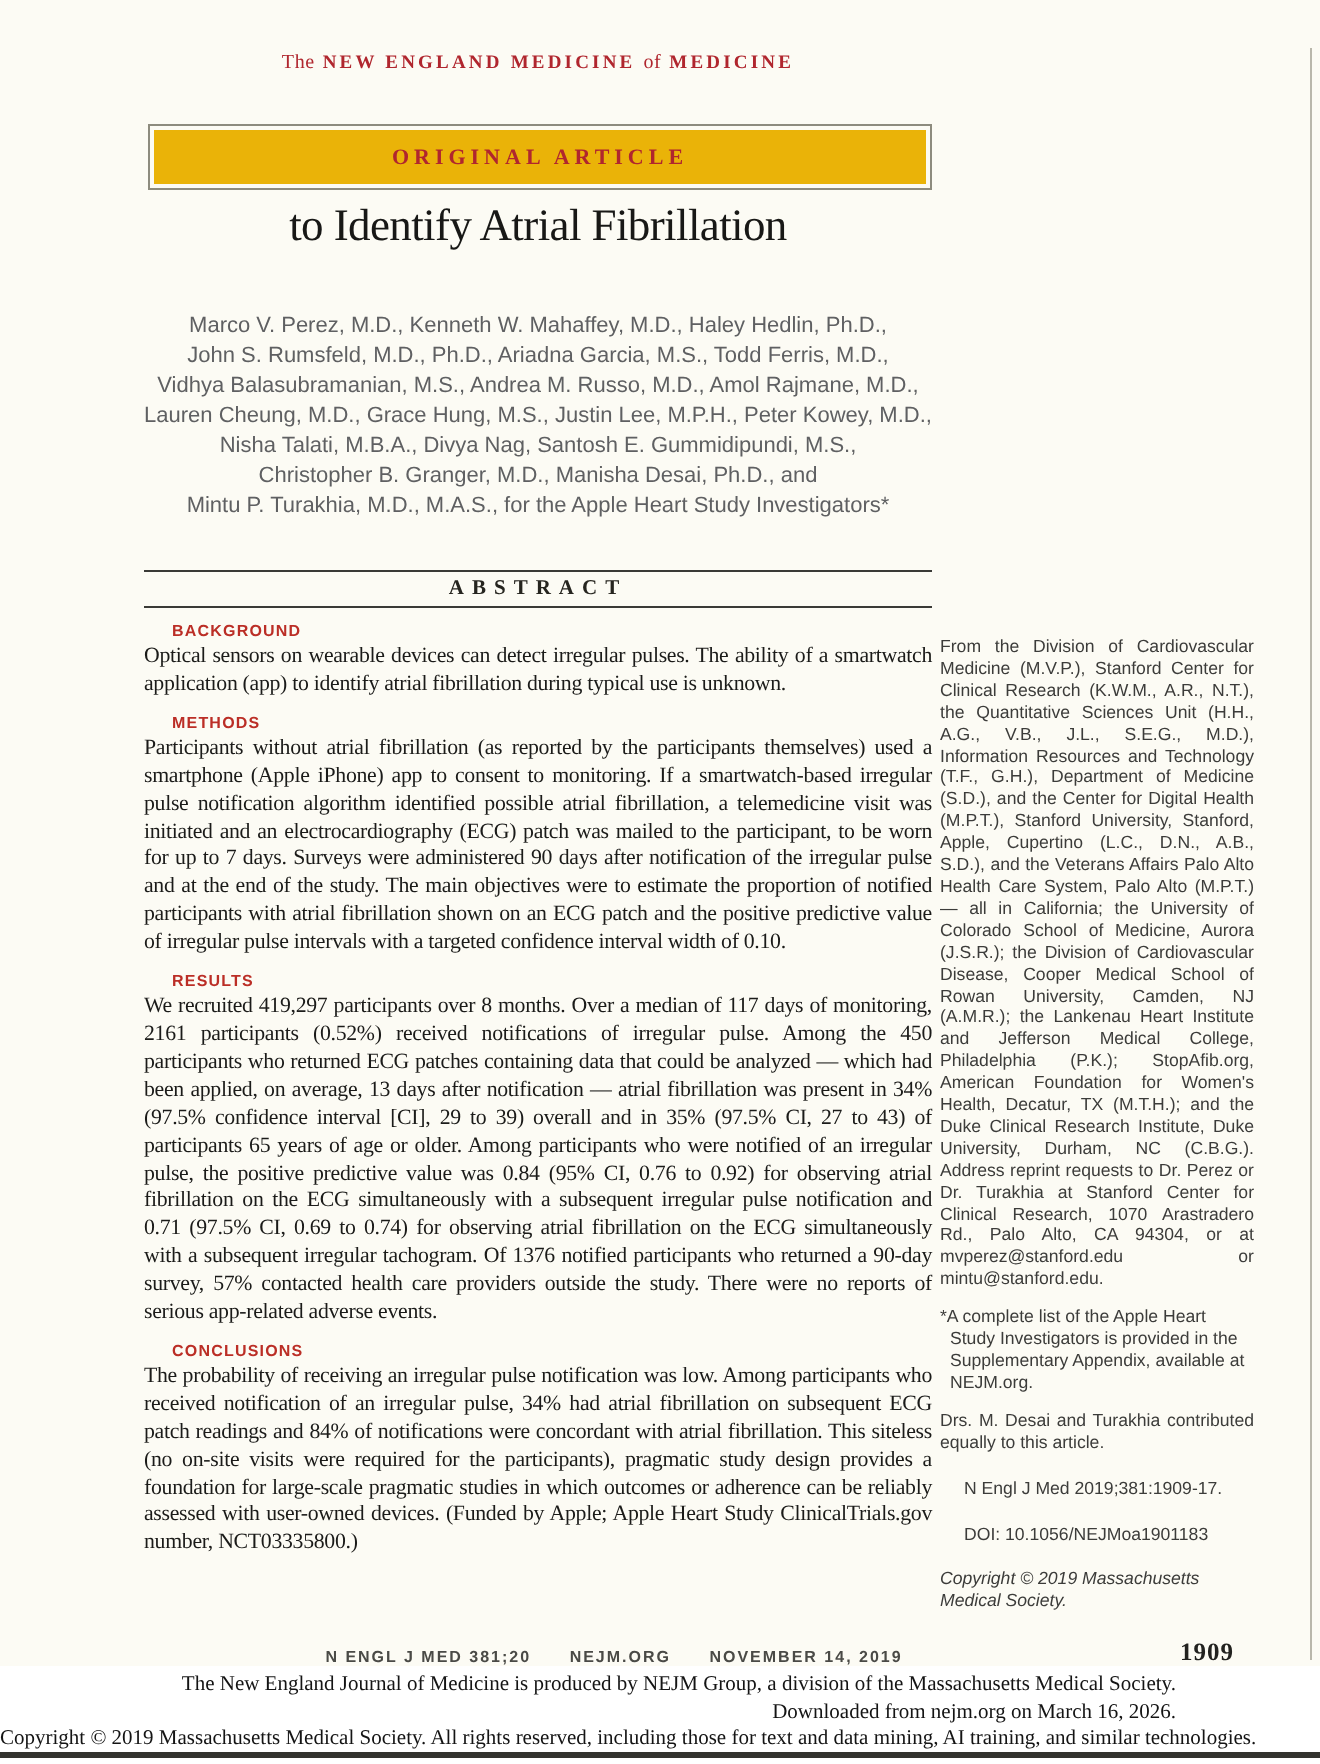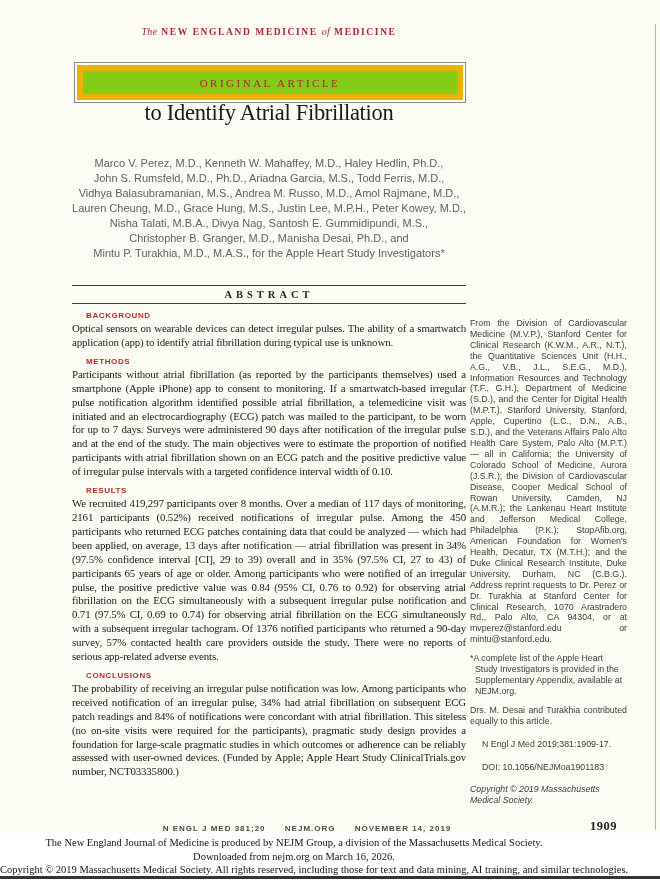--- a/index.html
+++ b/index.html
@@ -21,7 +21,7 @@
     text-align:center;white-space:nowrap;
     color:#b0262e;font-size:9.5px;letter-spacing:1.6px;font-weight:bold;
   }
-  .masthead .it{font-style:italic;font-weight:normal;letter-spacing:0.3px;text-transform:none;font-size:10px;}
+  .masthead .it{font-weight:normal;letter-spacing:0.3px;text-transform:none;font-size:10px;}
   .obox-outer{
     position:absolute;left:74px;top:62px;width:386px;
     border:1px solid #8d8b7e;padding:2px;background:#fcfbf4;

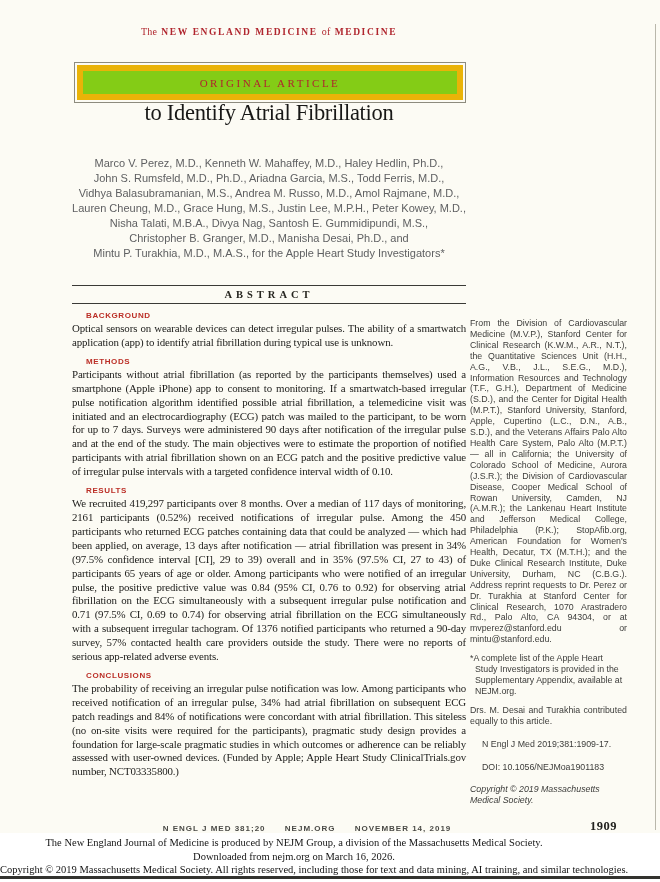--- a/index.html
+++ b/index.html
@@ -27,9 +27,9 @@
     border:1px solid #8d8b7e;padding:2px;background:#fcfbf4;
   }
   .obox-inner{
-    border:6px solid #eab308;background:#84cc16;
+    border:2px solid #eab308;background:#eab308;
     text-align:center;padding:6px 0 5px 0;
-    color:#b0262e;font-size:11px;font-weight:normal;letter-spacing:2.5px;
+    color:#b0262e;font-size:11px;font-weight:bold;letter-spacing:2.5px;
   }
   .title{
     position:absolute;left:72px;top:100px;width:394px;

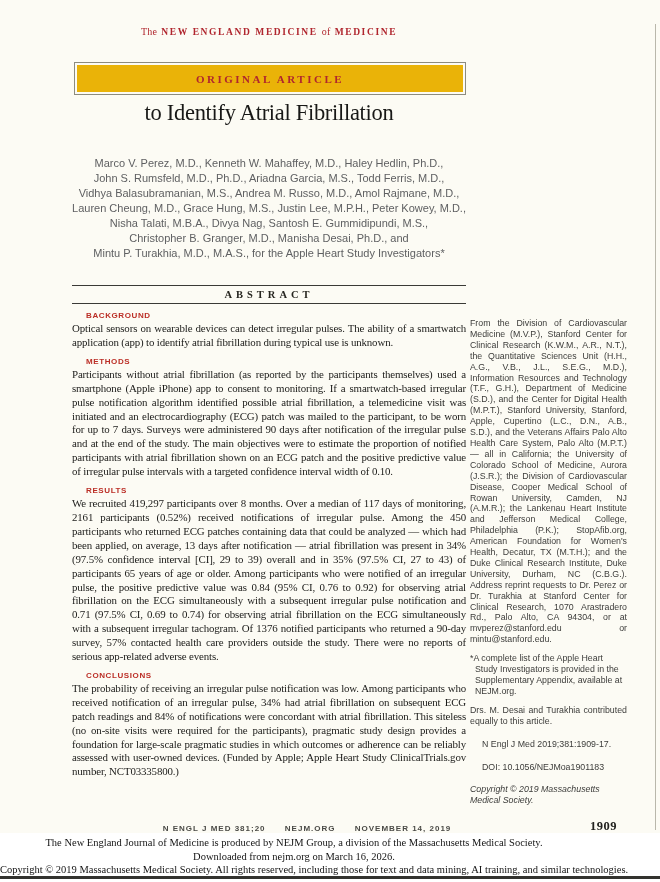--- a/index.html
+++ b/index.html
@@ -86,7 +86,7 @@
   }
   .download-notice{
     position:absolute;left:0;top:836px;width:588px;
-    text-align:center;color:#141414;
+    text-align:right;color:#141414;
     font-size:10.5px;line-height:13.5px;
   }
   .download-notice div{white-space:nowrap;}

